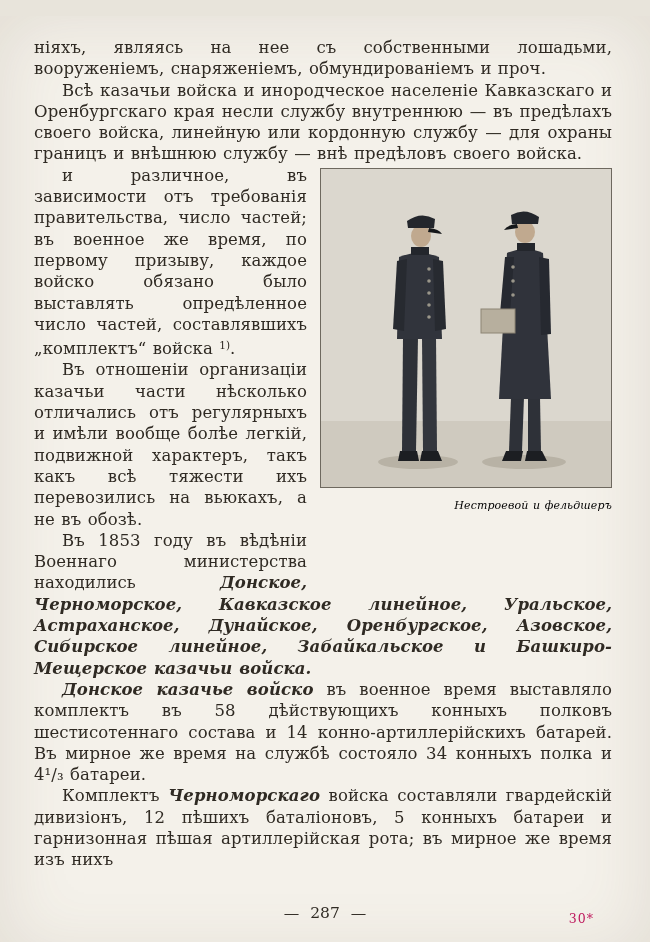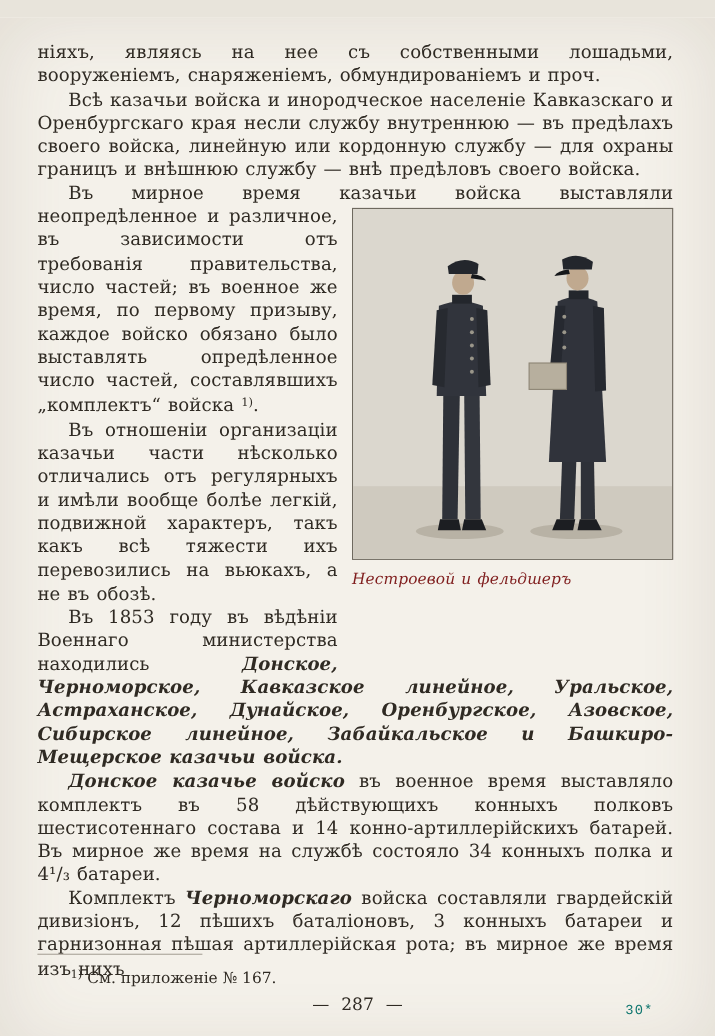--- a/index.html
+++ b/index.html
@@ -102,7 +102,7 @@
 
     <p class="para indent"><span>Всѣ казачьи войска и инородческое населеніе Кавказскаго и Оренбургскаго края несли службу внутреннюю — въ предѣлахъ своего войска, линейную или кордонную службу — для охраны границъ и внѣшнюю службу — внѣ предѣловъ своего войска.</span></p>
 
-    <p class="para indent"><span>Въ мирное время казачьи войска выставляли неопредѣленное </span><span class="figure">
+    <p class="para indent"><span class="figure">
           <span class="figure-img">
             <svg viewBox="0 0 290 318" preserveAspectRatio="none">
       <rect x="0" y="0" width="290" height="318" fill="#dbd7ce"></rect>

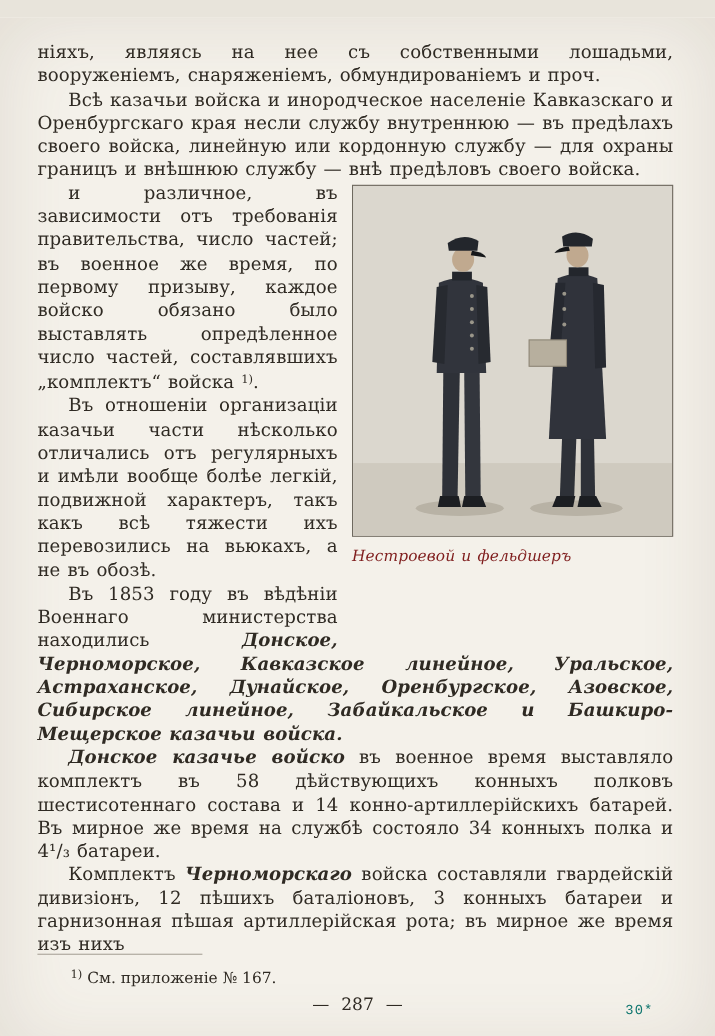--- a/index.html
+++ b/index.html
@@ -51,11 +51,11 @@
   .figure-caption {
     display: block;
     margin-top: 9px;
-    text-align: left;
+    text-align: right;
     font-style: italic;
-    font-size: 14px;
+    font-size: 11px;
     line-height: 18px;
-    color: #7f1d1d;
+    color: #000000;
   }
   .caption-line { display: block; }
 

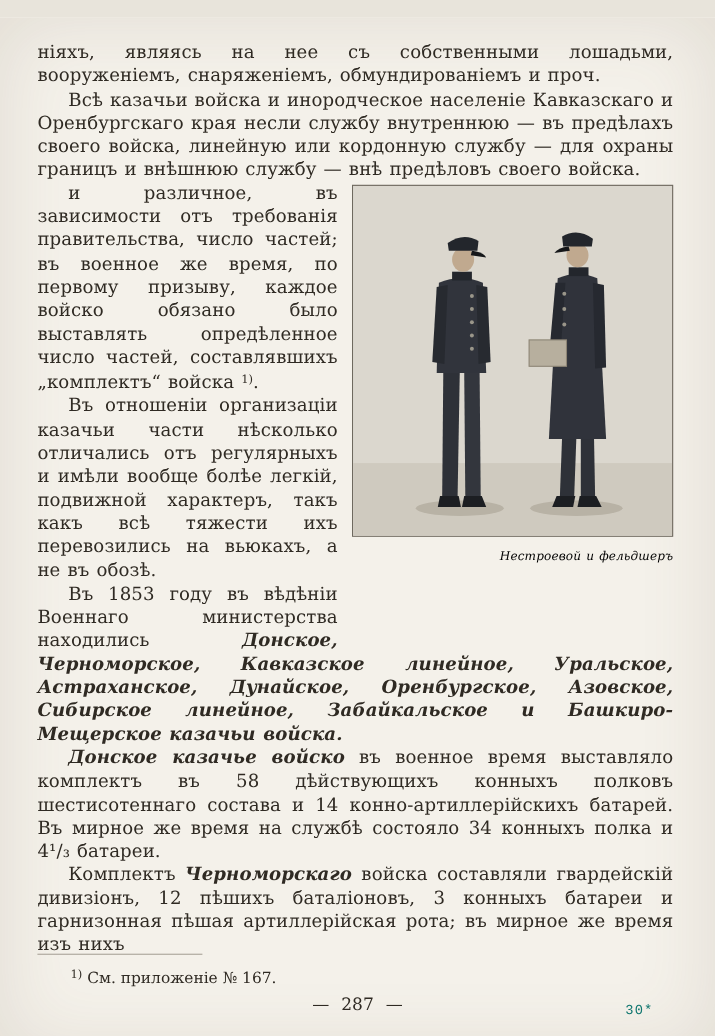--- a/index.html
+++ b/index.html
@@ -159,7 +159,7 @@
 
     <p class="para indent"><span class="it">Донское казачье войско</span><span> въ военное время выставляло комплектъ въ 58 дѣйствующихъ конныхъ полковъ шестисотеннаго состава и 14 конно-артиллерійскихъ батарей. Въ мирное же время на службѣ состояло 34 конныхъ полка и 4¹/₃ батареи.</span></p>
 
-    <p class="para indent"><span>Комплектъ </span><span class="it">Черноморскаго</span><span> войска составляли гвардейскій дивизіонъ, 12 пѣшихъ баталіоновъ, 3 конныхъ батареи и гарнизонная пѣшая артиллерійская рота; въ мирное же время изъ нихъ</span></p>
+    <p class="para indent"><span>Комплектъ </span><span class="it">Черноморскаго</span><span> войска составляли гвардейскій дивизіонъ, 12 пѣшихъ баталіоновъ, 5 конныхъ батареи и гарнизонная пѣшая артиллерійская рота; въ мирное же время изъ нихъ</span></p>
 
   </div>
 

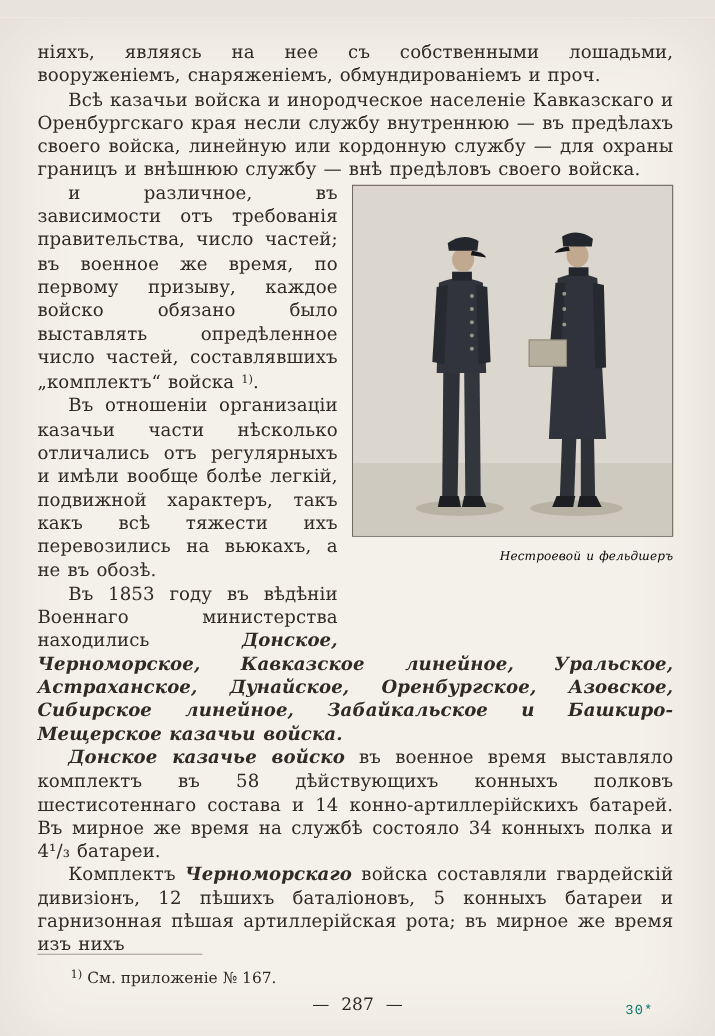--- a/index.html
+++ b/index.html
@@ -163,10 +163,6 @@
 
   </div>
 
-  <div class="footnote">
-    <div class="footnote-rule"></div>
-    <div class="footnote-text"><span class="fnref">1)</span> <span>См. приложеніе № 167.</span></div>
-  </div>
 
   <div class="folio">— 287 —</div>
   <div class="signature">30*</div>

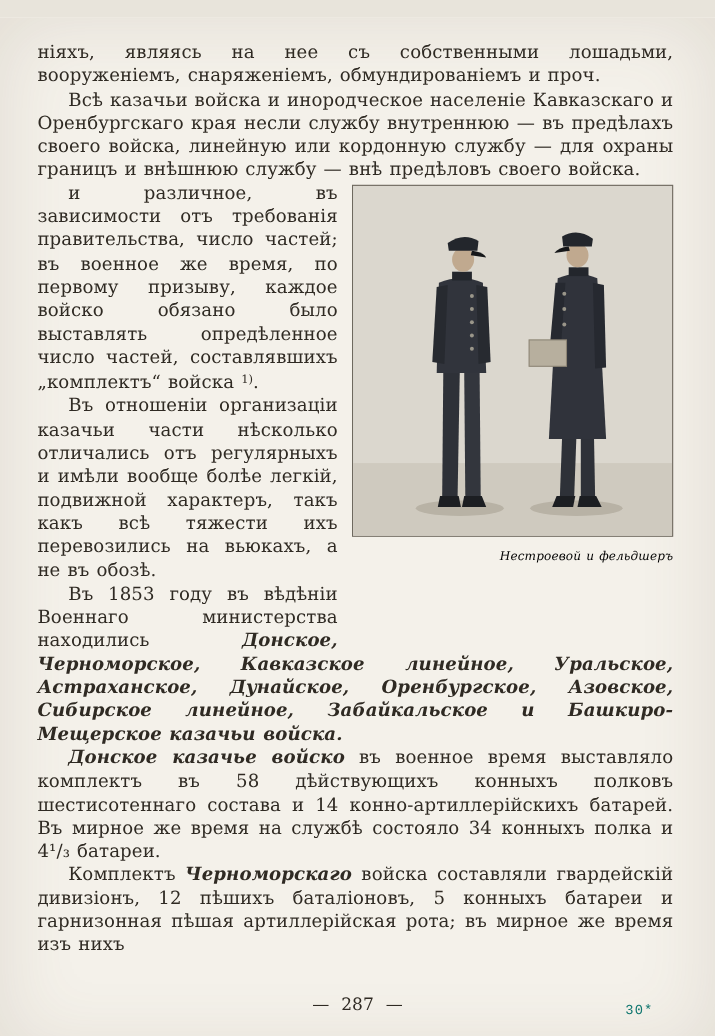--- a/index.html
+++ b/index.html
@@ -88,8 +88,7 @@
     right: 56px;
     font-size: 12.5px;
     letter-spacing: 1px;
-    color: #0f766e;
-    font-family: Liberation Mono, monospace;
+    color: #be185d;
   }
 </style>
 </head>

